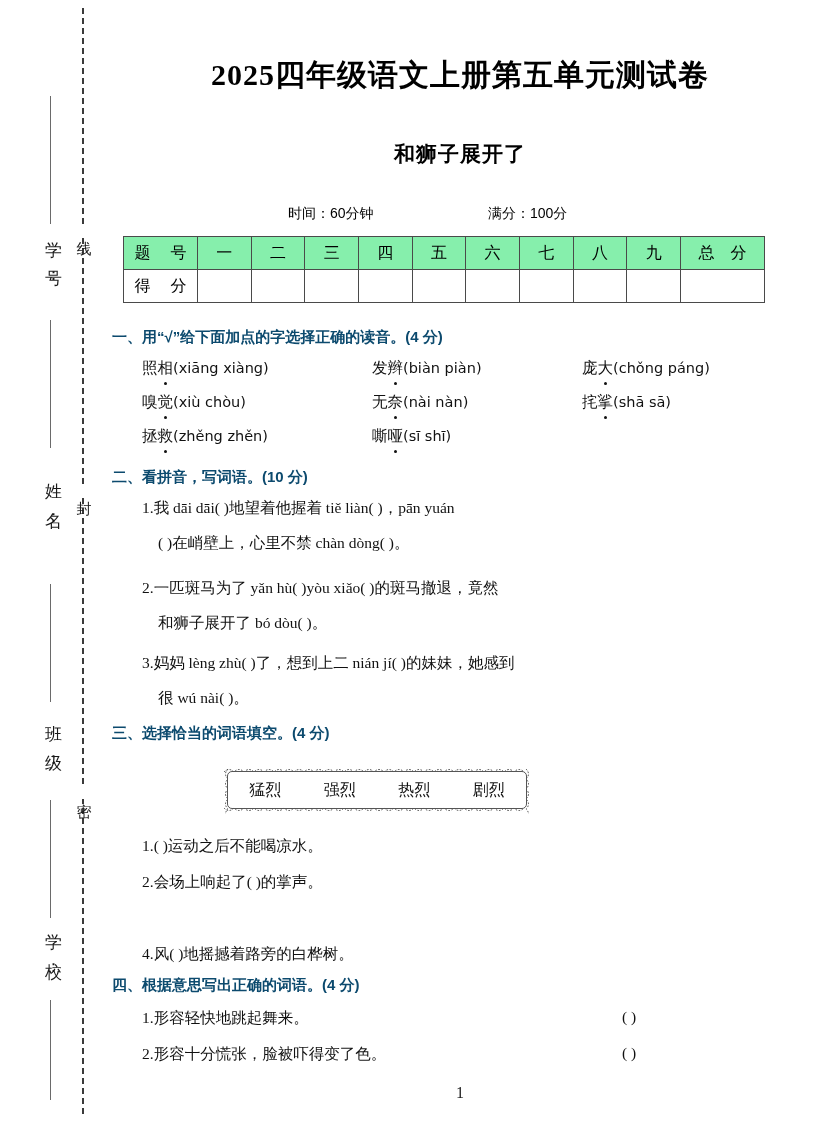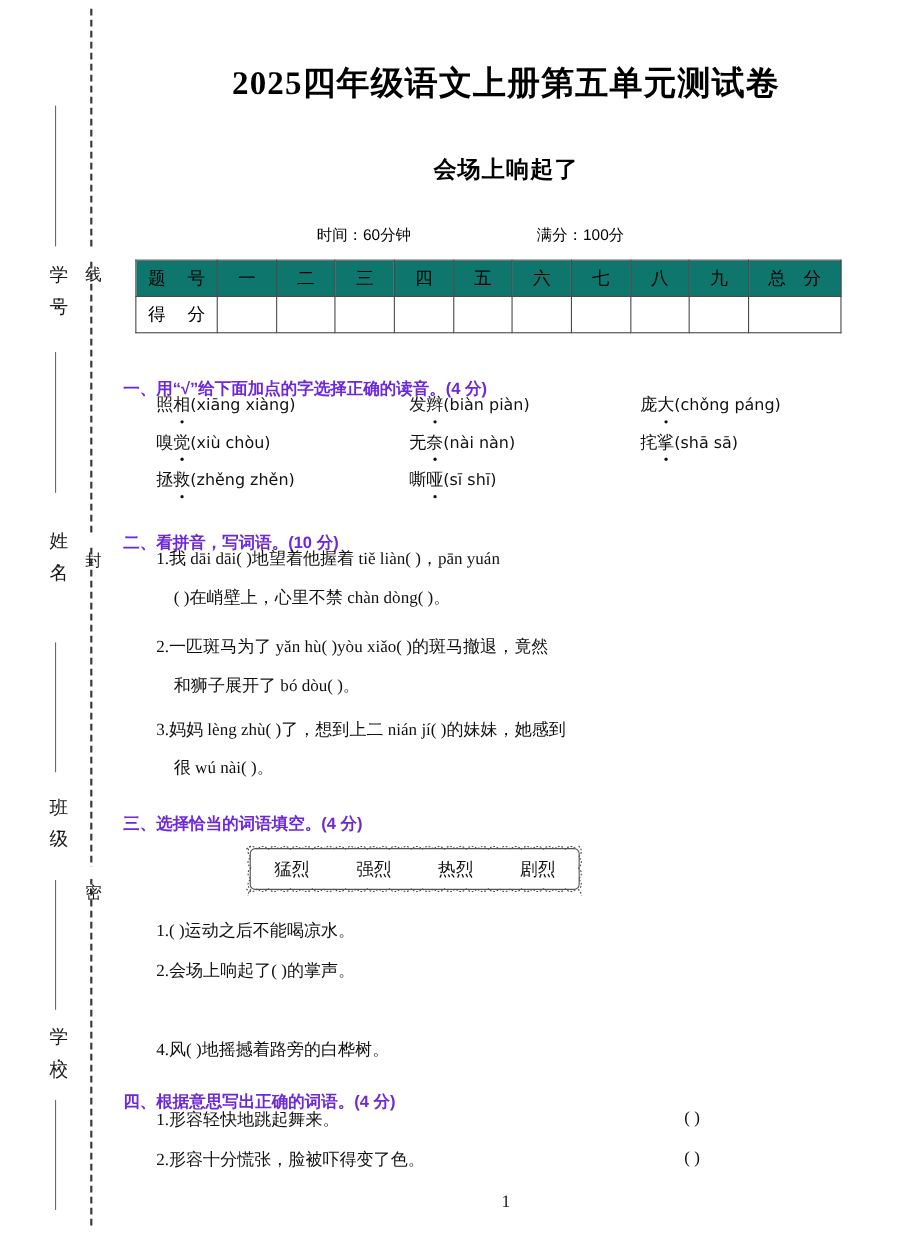--- a/index.html
+++ b/index.html
@@ -229,7 +229,7 @@
 
     <div class="main-title">2025四年级语文上册第五单元测试卷</div>
 
-    <div class="sub-title">会场上响起了</div>
+    <div class="sub-title">和狮子展开了</div>
 
     <div class="meta-row">
       <span class="m-time">时间：60分钟</span>

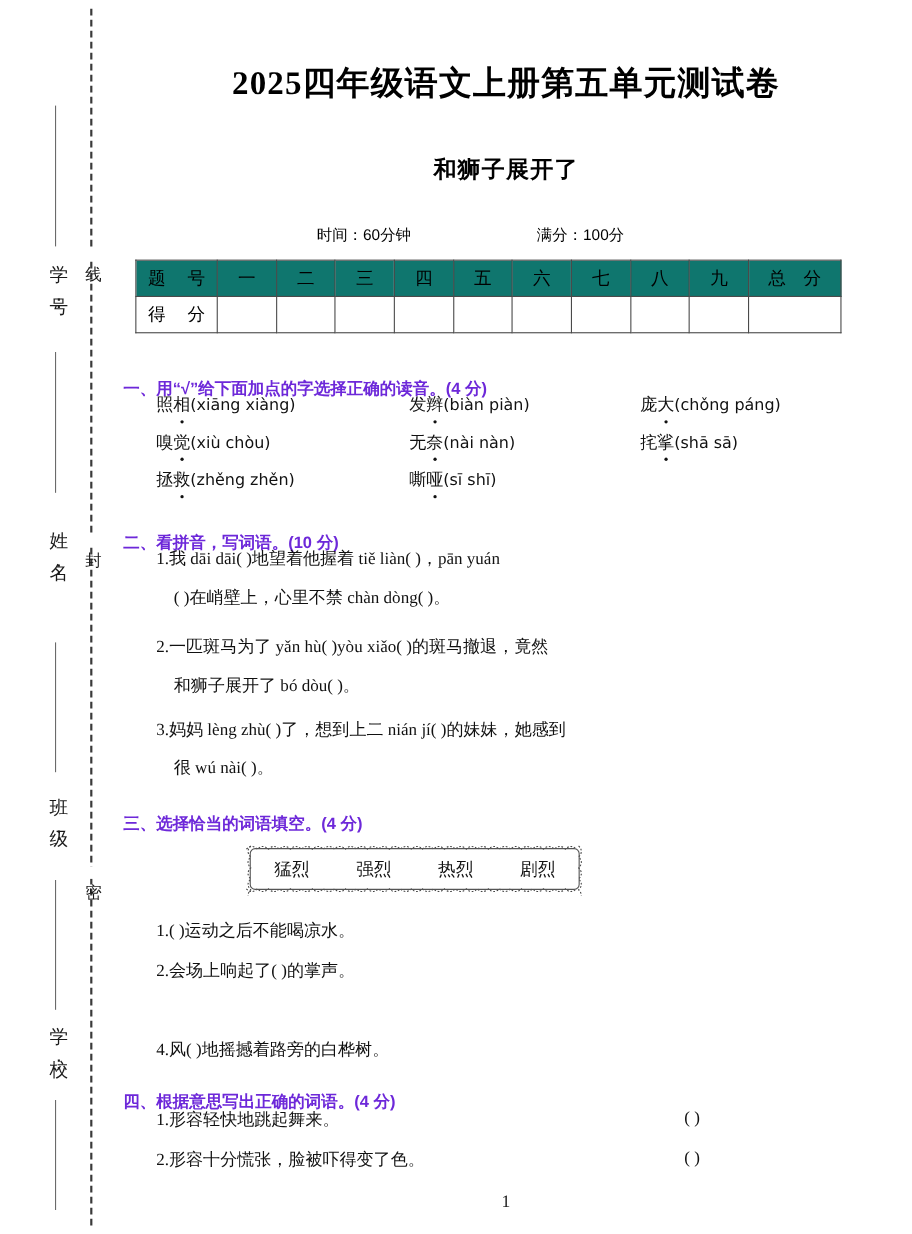--- a/index.html
+++ b/index.html
@@ -128,7 +128,7 @@
     font-size: 16px;
     color: #000;
   }
-  #score-table tr.head td { background: #0f766e; }
+  #score-table tr.head td { background: #86efac; }
   #score-table td.lbl { width: 74px; letter-spacing: 8px; text-indent: 8px; }
   #score-table td.tot { width: 84px; letter-spacing: 6px; text-indent: 6px; }
 

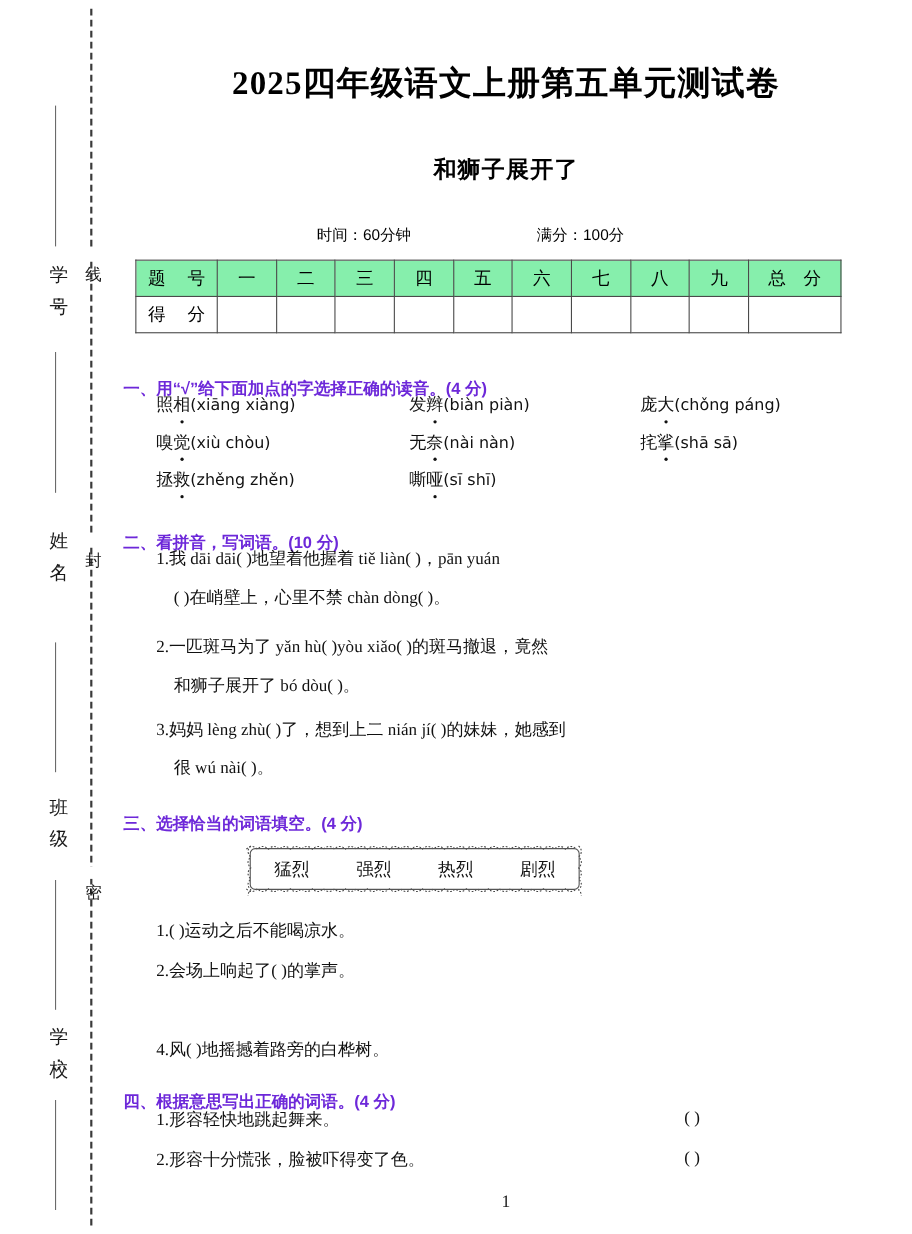--- a/index.html
+++ b/index.html
@@ -138,10 +138,9 @@
     font-family: "Liberation Sans", "DejaVu Sans", sans-serif;
     font-size: 15px;
     font-weight: bold;
-    color: #6d28d9;
+    color: #0c4a6e;
     white-space: nowrap;
     left: 2px;
-    margin-top: 16px;
   }
 
   .qline {

